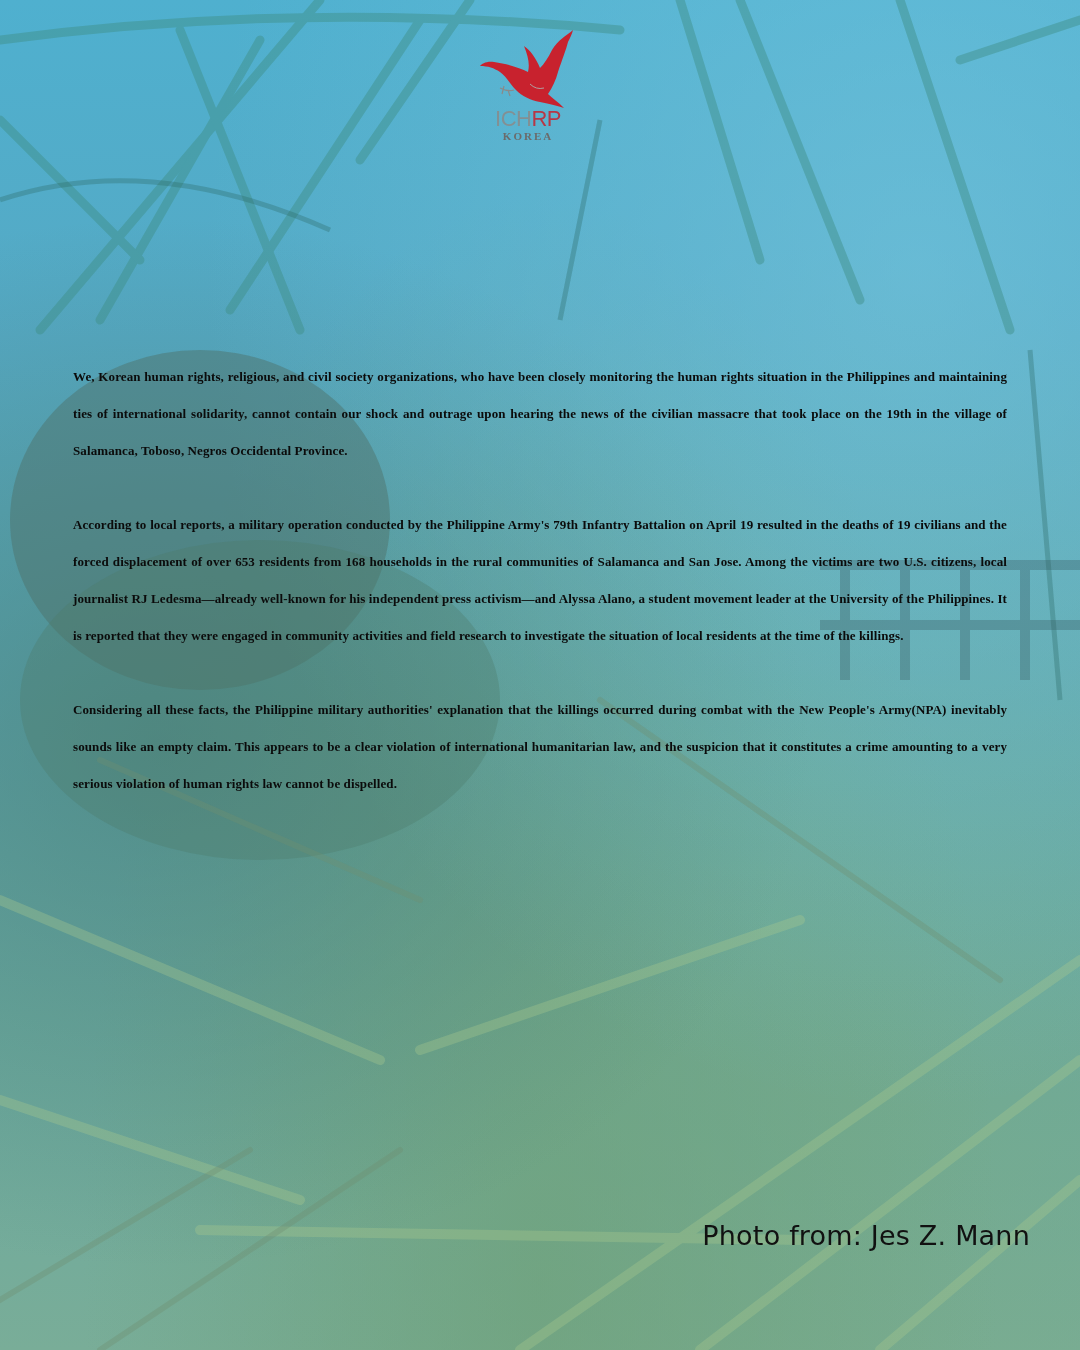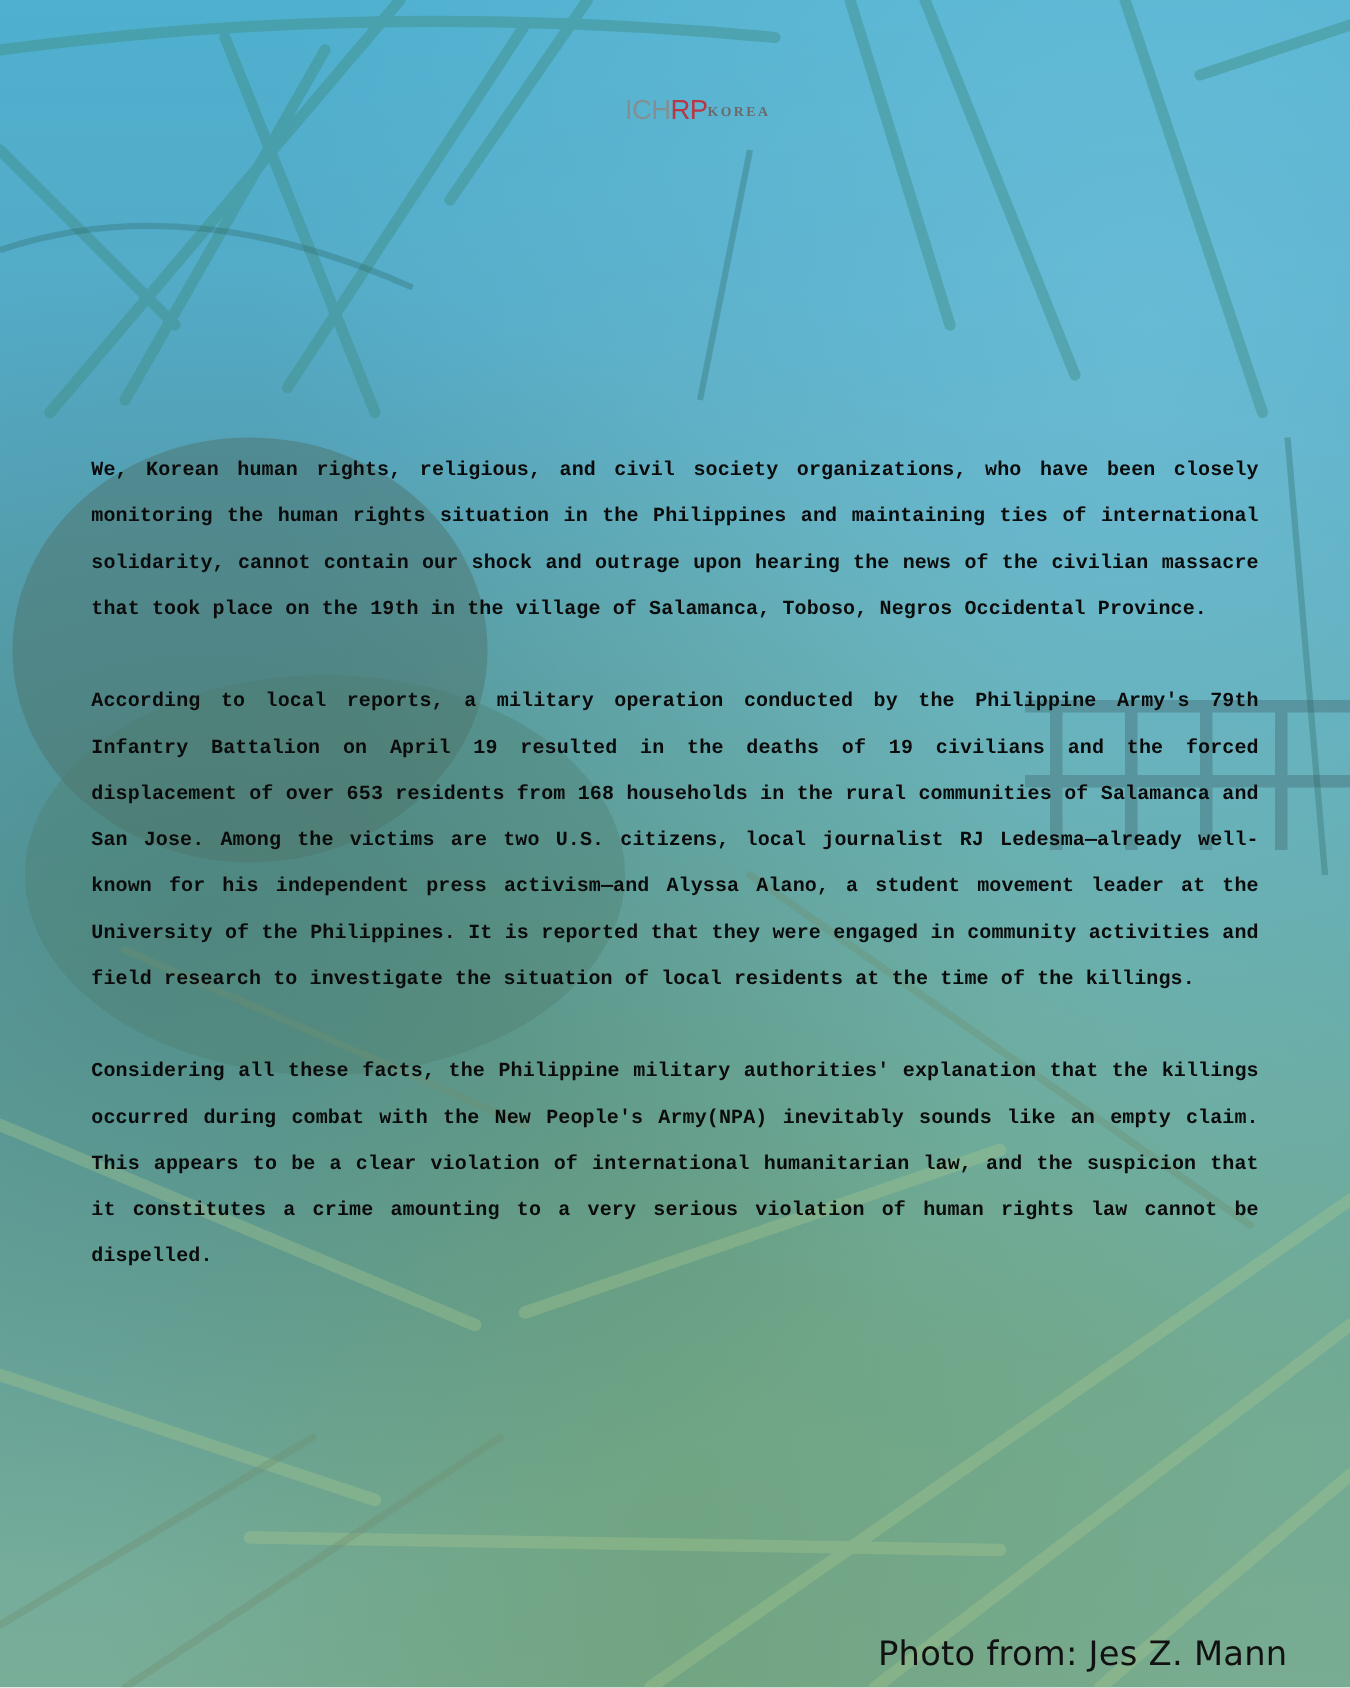--- a/index.html
+++ b/index.html
@@ -20,8 +20,8 @@
     .fence { position: absolute; right: 0; top: 560px; width: 260px; height: 120px; opacity: 0.35; }
 
     .logo {
-      position: absolute; left: 500px; top: 28px; width: 104px; height: 124px;
-      display: flex; align-items: center;
+      position: absolute; left: 476px; top: 28px; width: 104px; height: 124px;
+      display: flex; flex-direction: column; align-items: center;
     }
     .logo svg { width: 100px; height: 84px; }
     .logo-text {

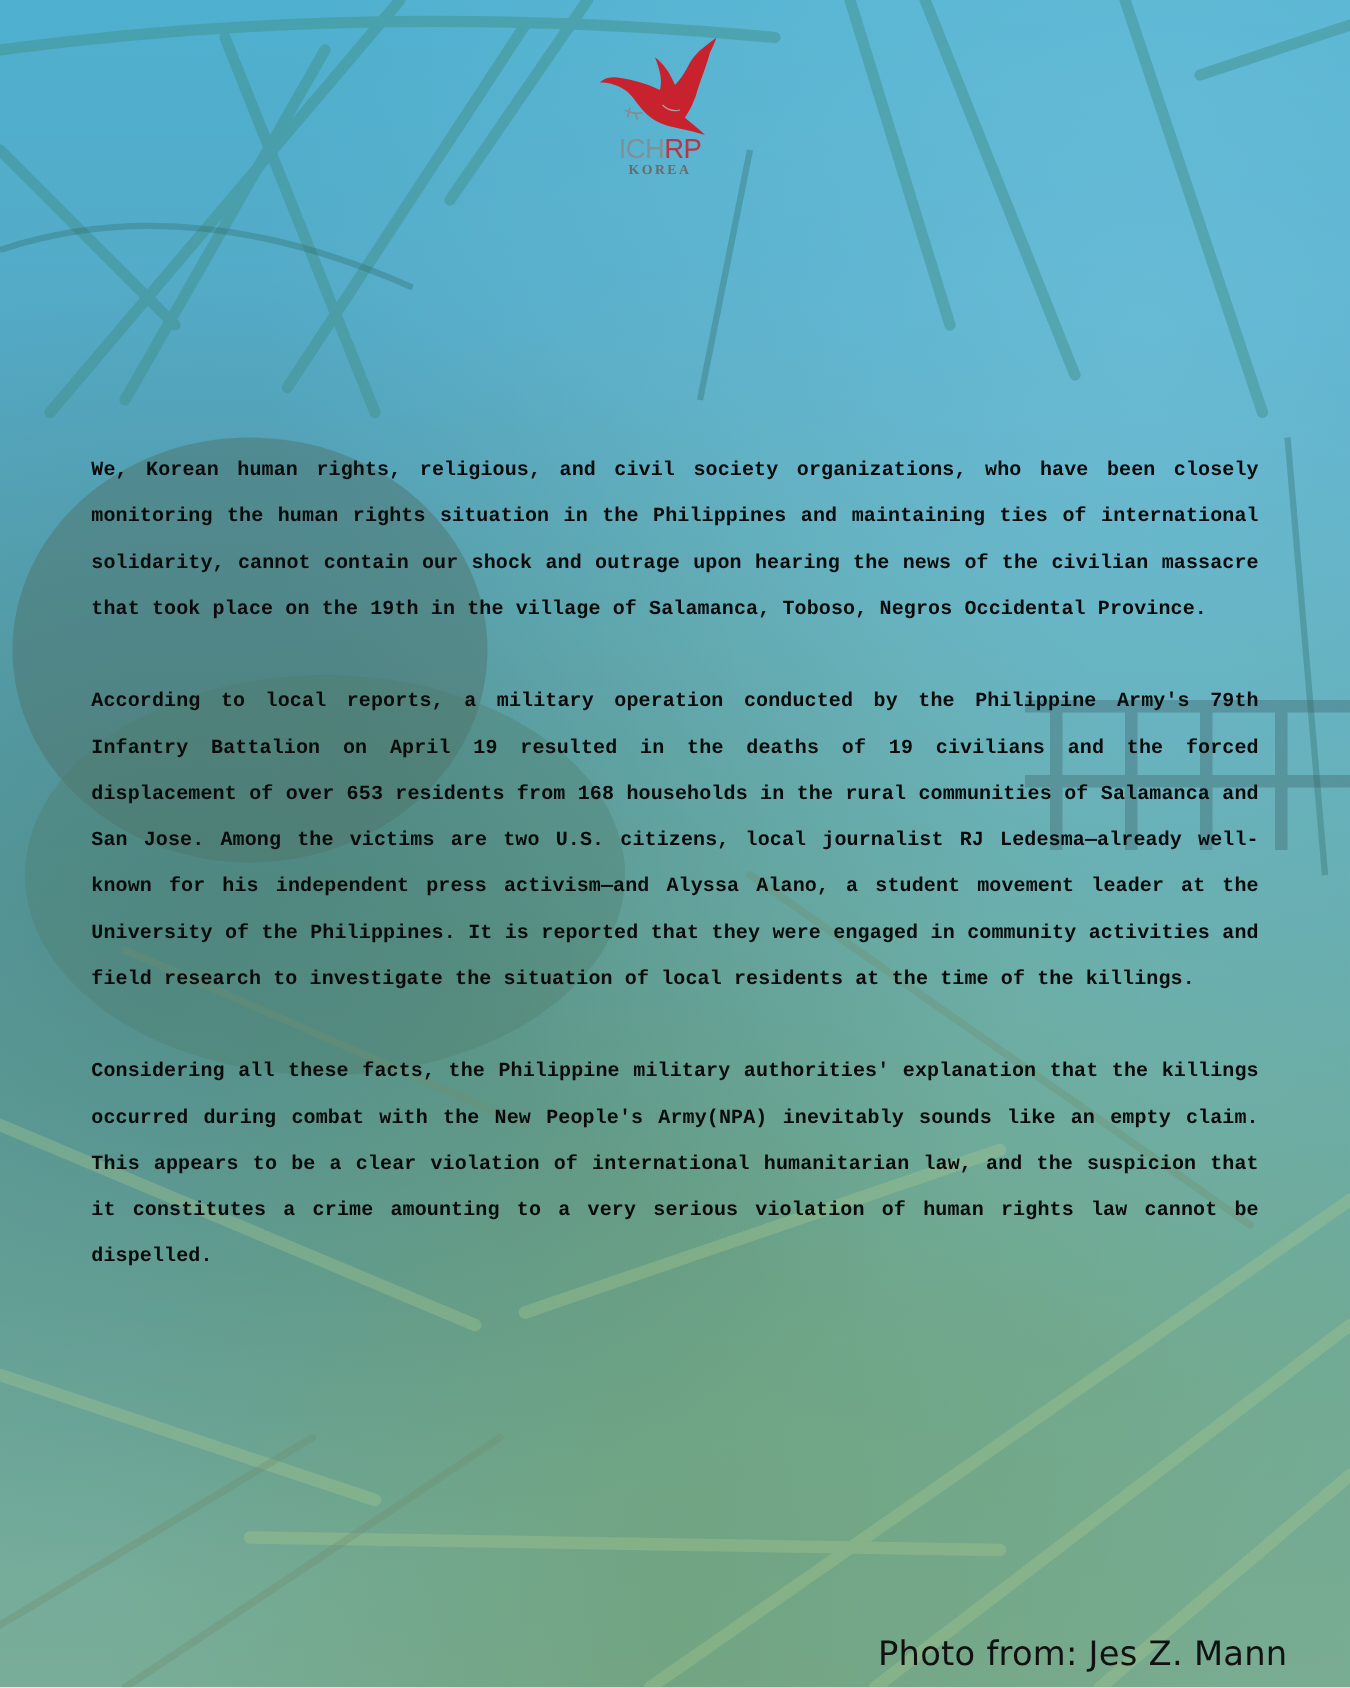--- a/index.html
+++ b/index.html
@@ -46,8 +46,8 @@
 
     .body-text {
       position: absolute; left: 73px; width: 934px; top: 358px;
-      font-family: Liberation Mono, monospace; font-weight: 700;
-      font-size: 16px; line-height: 37px; color: #0b0b0b;
+      font-family: Liberation Serif, serif; font-weight: 700;
+      font-size: 13px; line-height: 37px; color: #0b0b0b;
       text-align: justify; letter-spacing: 0.1px;
     }
     .body-text p { margin: 0 0 37px 0; }

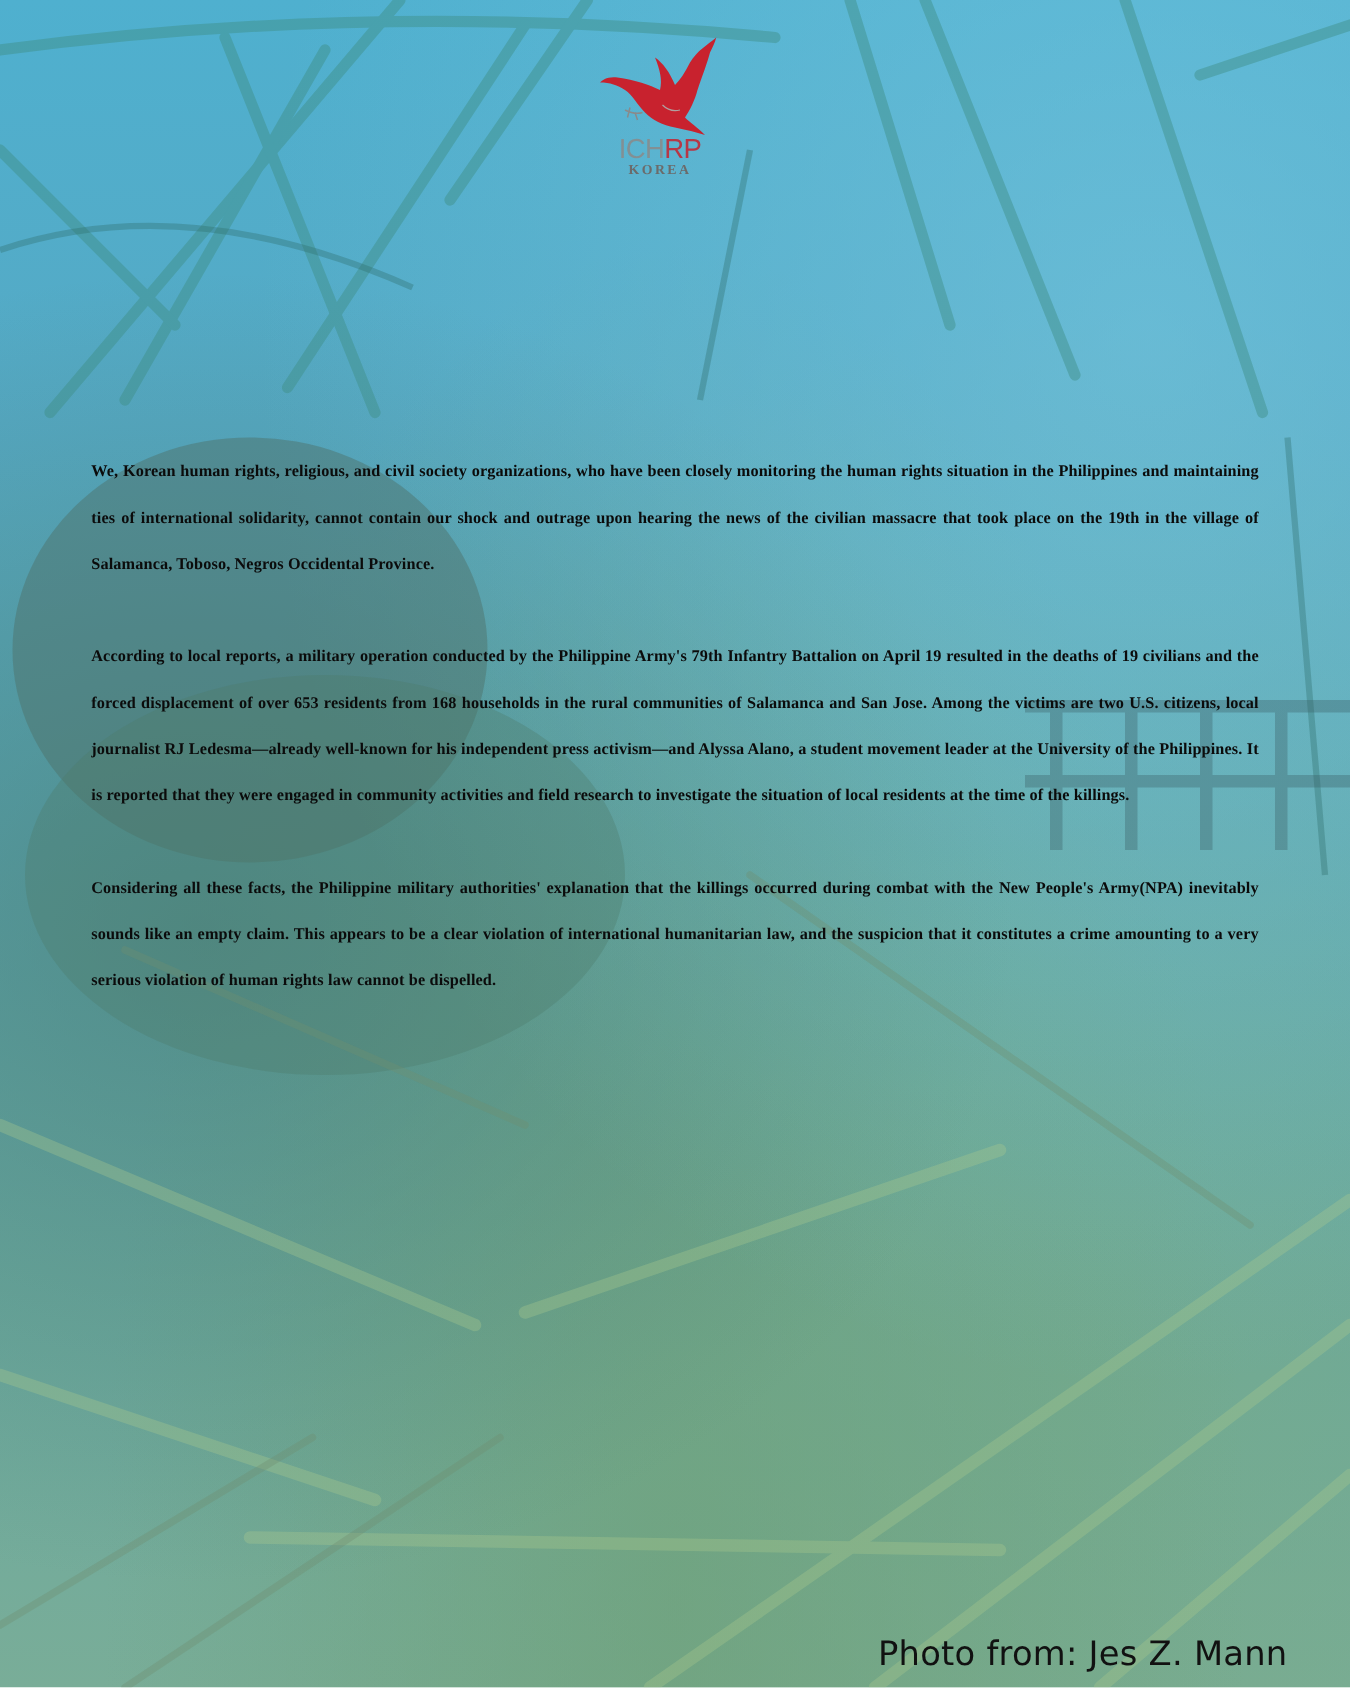--- a/index.html
+++ b/index.html
@@ -53,7 +53,7 @@
     .body-text p { margin: 0 0 37px 0; }
 
     .credit {
-      position: absolute; right: 50px; top: 1308px;
+      position: absolute; right: 50px; top: 1220px;
       font-family: "DejaVu Sans", sans-serif; font-size: 27px; font-weight: 400;
       color: #111; letter-spacing: 0.2px;
     }

